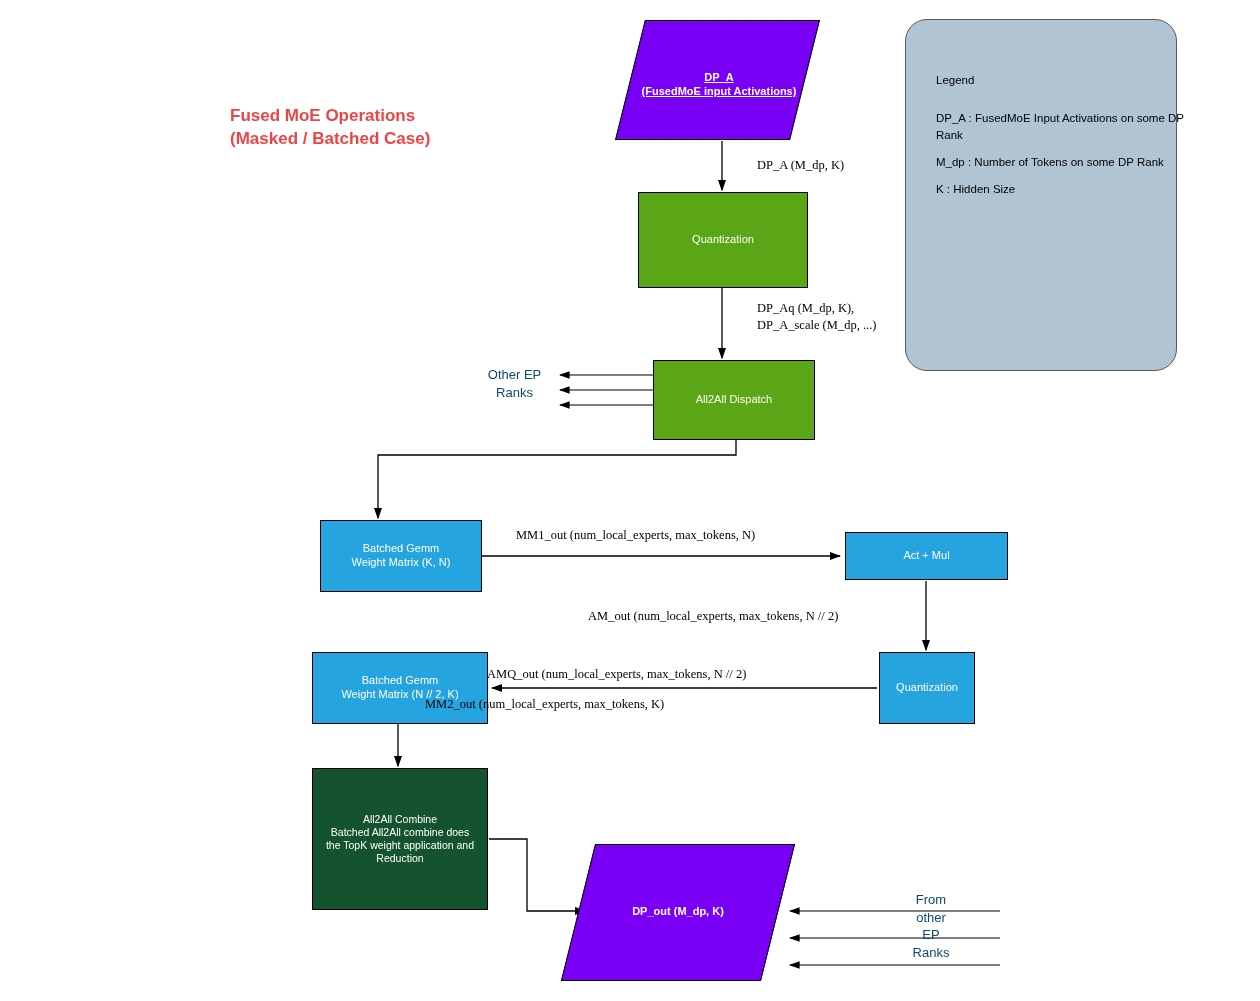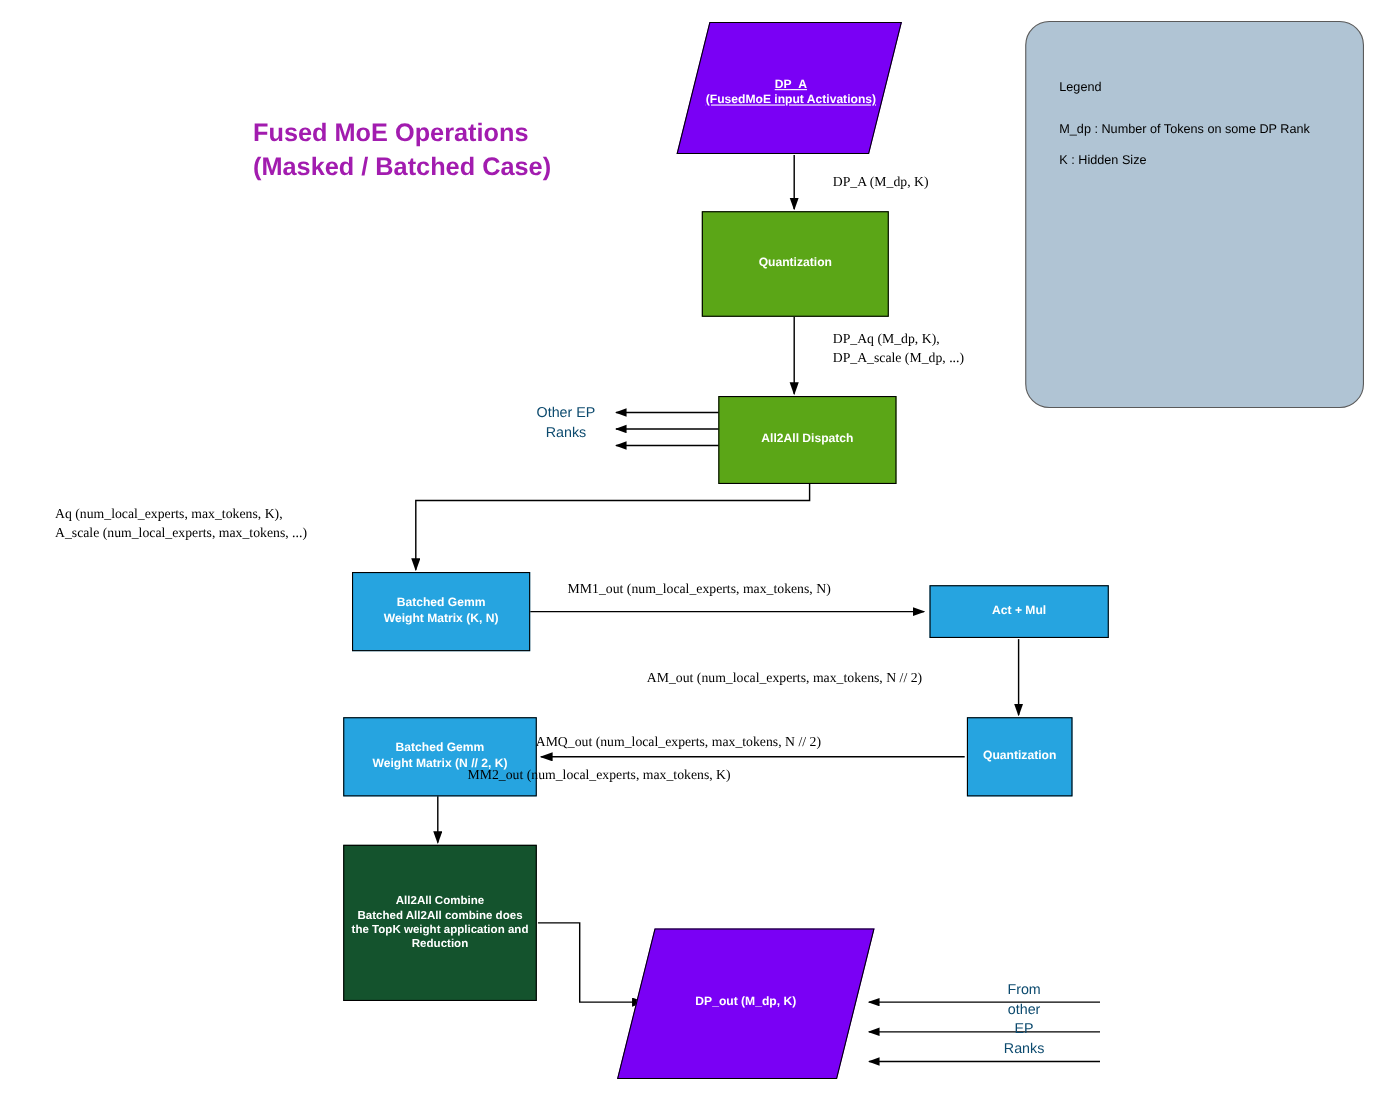--- a/index.html
+++ b/index.html
@@ -204,7 +204,7 @@
 EP
 Ranks</div>
 
-  <div class="legend-box" style="left:932px; top:19px; width:308px; height:352px;">
+  <div class="legend-box" style="left:905px; top:19px; width:272px; height:352px;">
     <div class="legend-inner" style="left:22px; top:52px; width:272px;">
       <p class="title-line">Legend</p>
       <p class="indent">M_dp : Number of Tokens on some DP Rank</p>

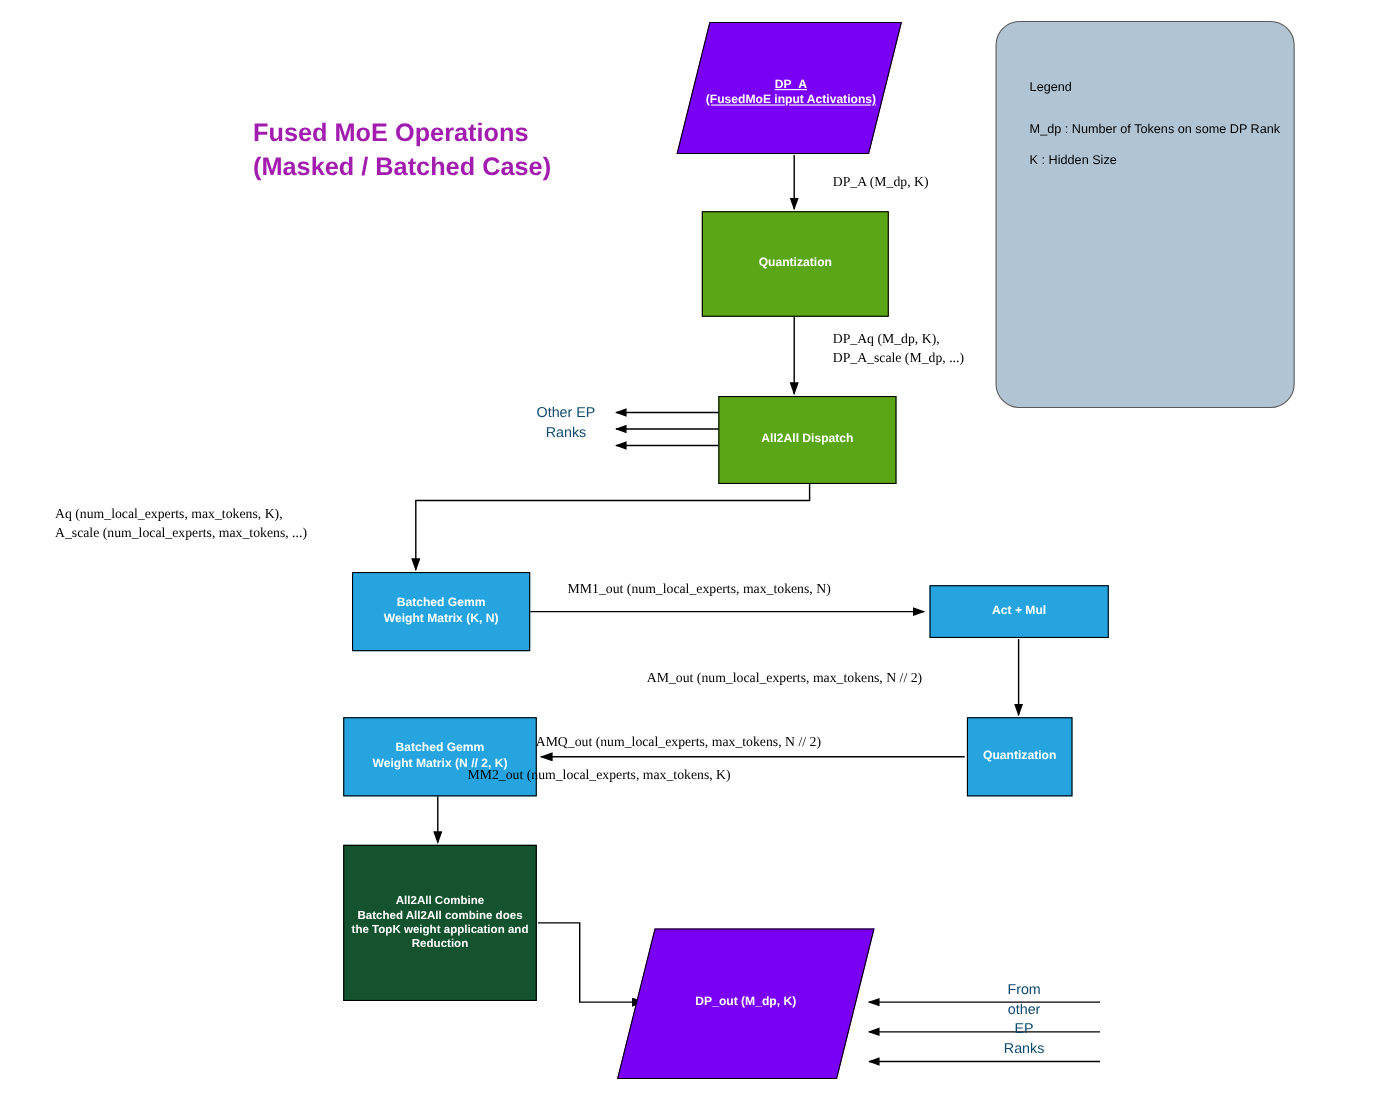--- a/index.html
+++ b/index.html
@@ -68,9 +68,9 @@
   }
   .title {
     position: absolute;
-    font-size: 23px;
+    font-size: 17px;
     font-weight: bold;
-    color: #a21caf;
+    color: #ef4444;
     line-height: 1.35;
     white-space: pre-line;
   }

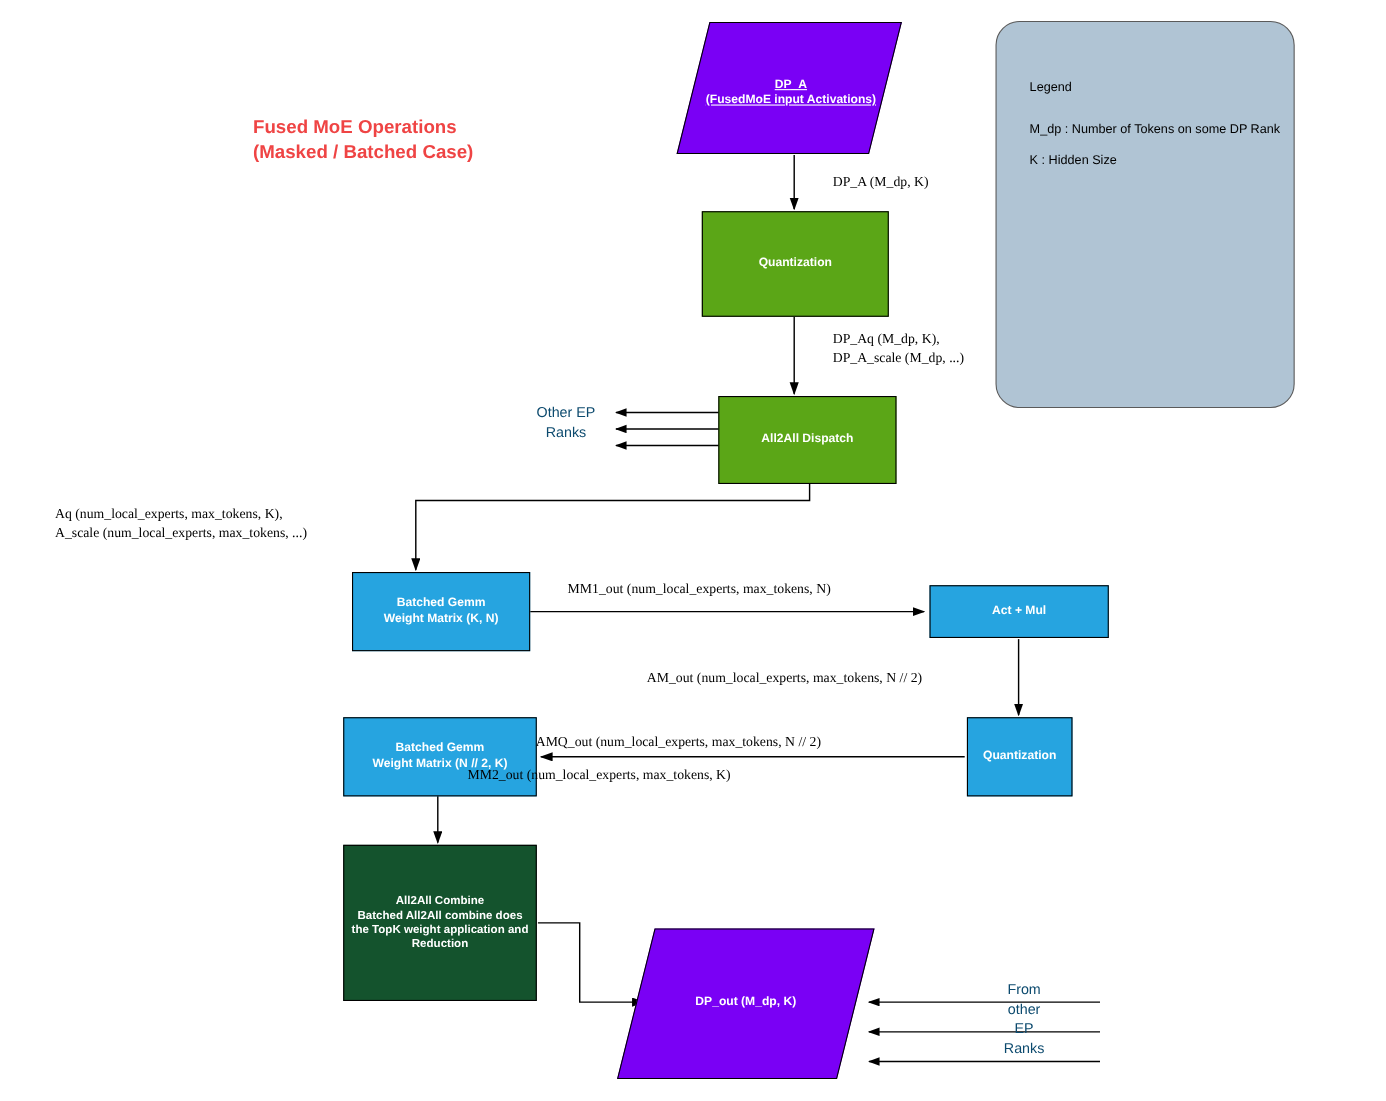--- a/index.html
+++ b/index.html
@@ -207,6 +207,7 @@
   <div class="legend-box" style="left:905px; top:19px; width:272px; height:352px;">
     <div class="legend-inner" style="left:22px; top:52px; width:272px;">
       <p class="title-line">Legend</p>
+      <p class="indent">DP_A : FusedMoE Input Activations on some DP Rank</p>
       <p class="indent">M_dp : Number of Tokens on some DP Rank</p>
       <p class="indent">K : Hidden Size</p>
     </div>

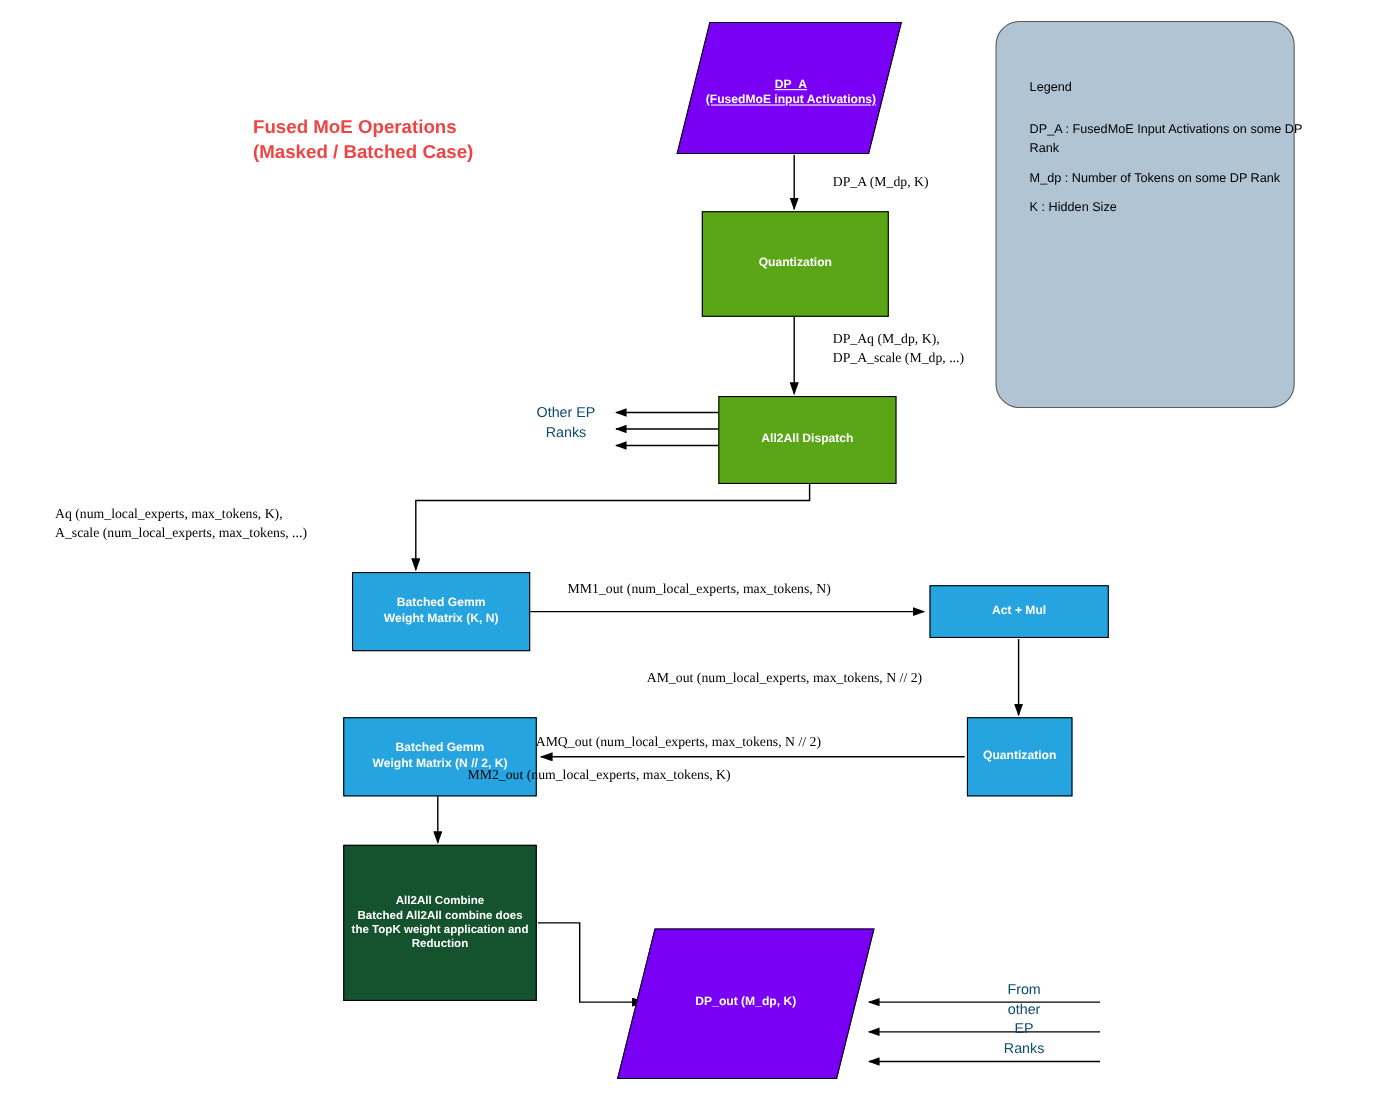--- a/index.html
+++ b/index.html
@@ -23,7 +23,7 @@
     justify-content: center;
     text-align: center;
     color: #ffffff;
-    font-weight: bold;
+    font-weight: normal;
     font-size: 11px;
     line-height: 1.25;
     border: 1px solid #000000;

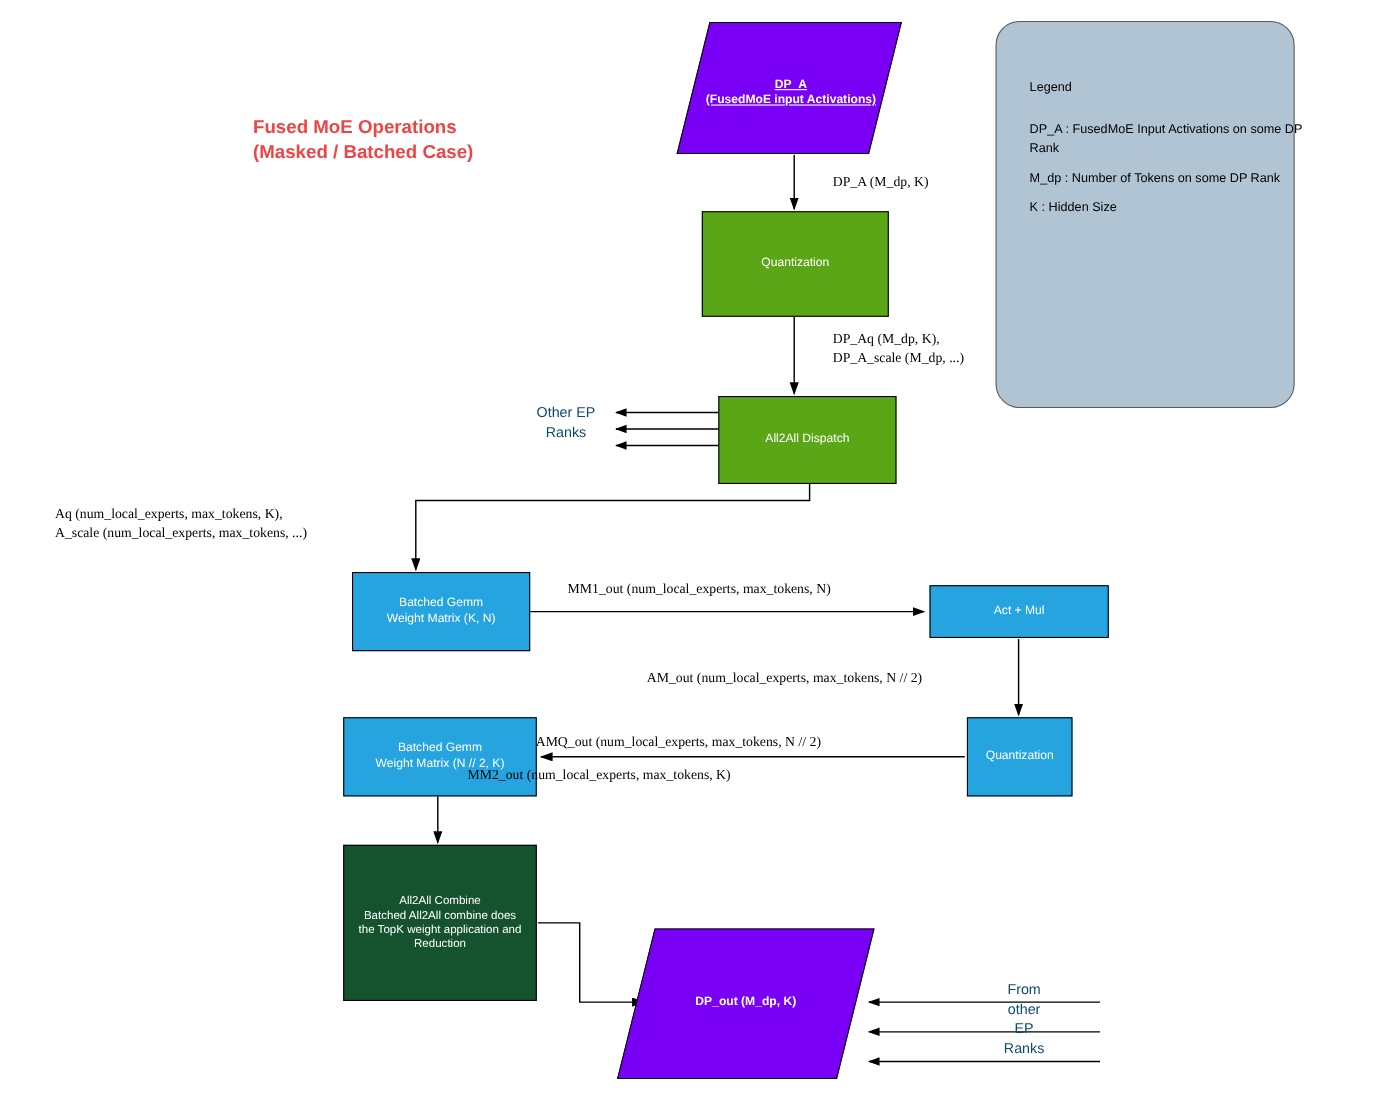--- a/index.html
+++ b/index.html
@@ -185,8 +185,6 @@
   <div class="edge-label" style="left:757px; top:300px;">DP_Aq (M_dp, K),
 DP_A_scale (M_dp, ...)</div>
 
-  <div class="edge-label" style="left:50px; top:459px;">Aq (num_local_experts, max_tokens, K),
-A_scale (num_local_experts, max_tokens, ...)</div>
 
   <div class="edge-label" style="left:516px; top:527px;">MM1_out (num_local_experts, max_tokens, N)</div>
 

